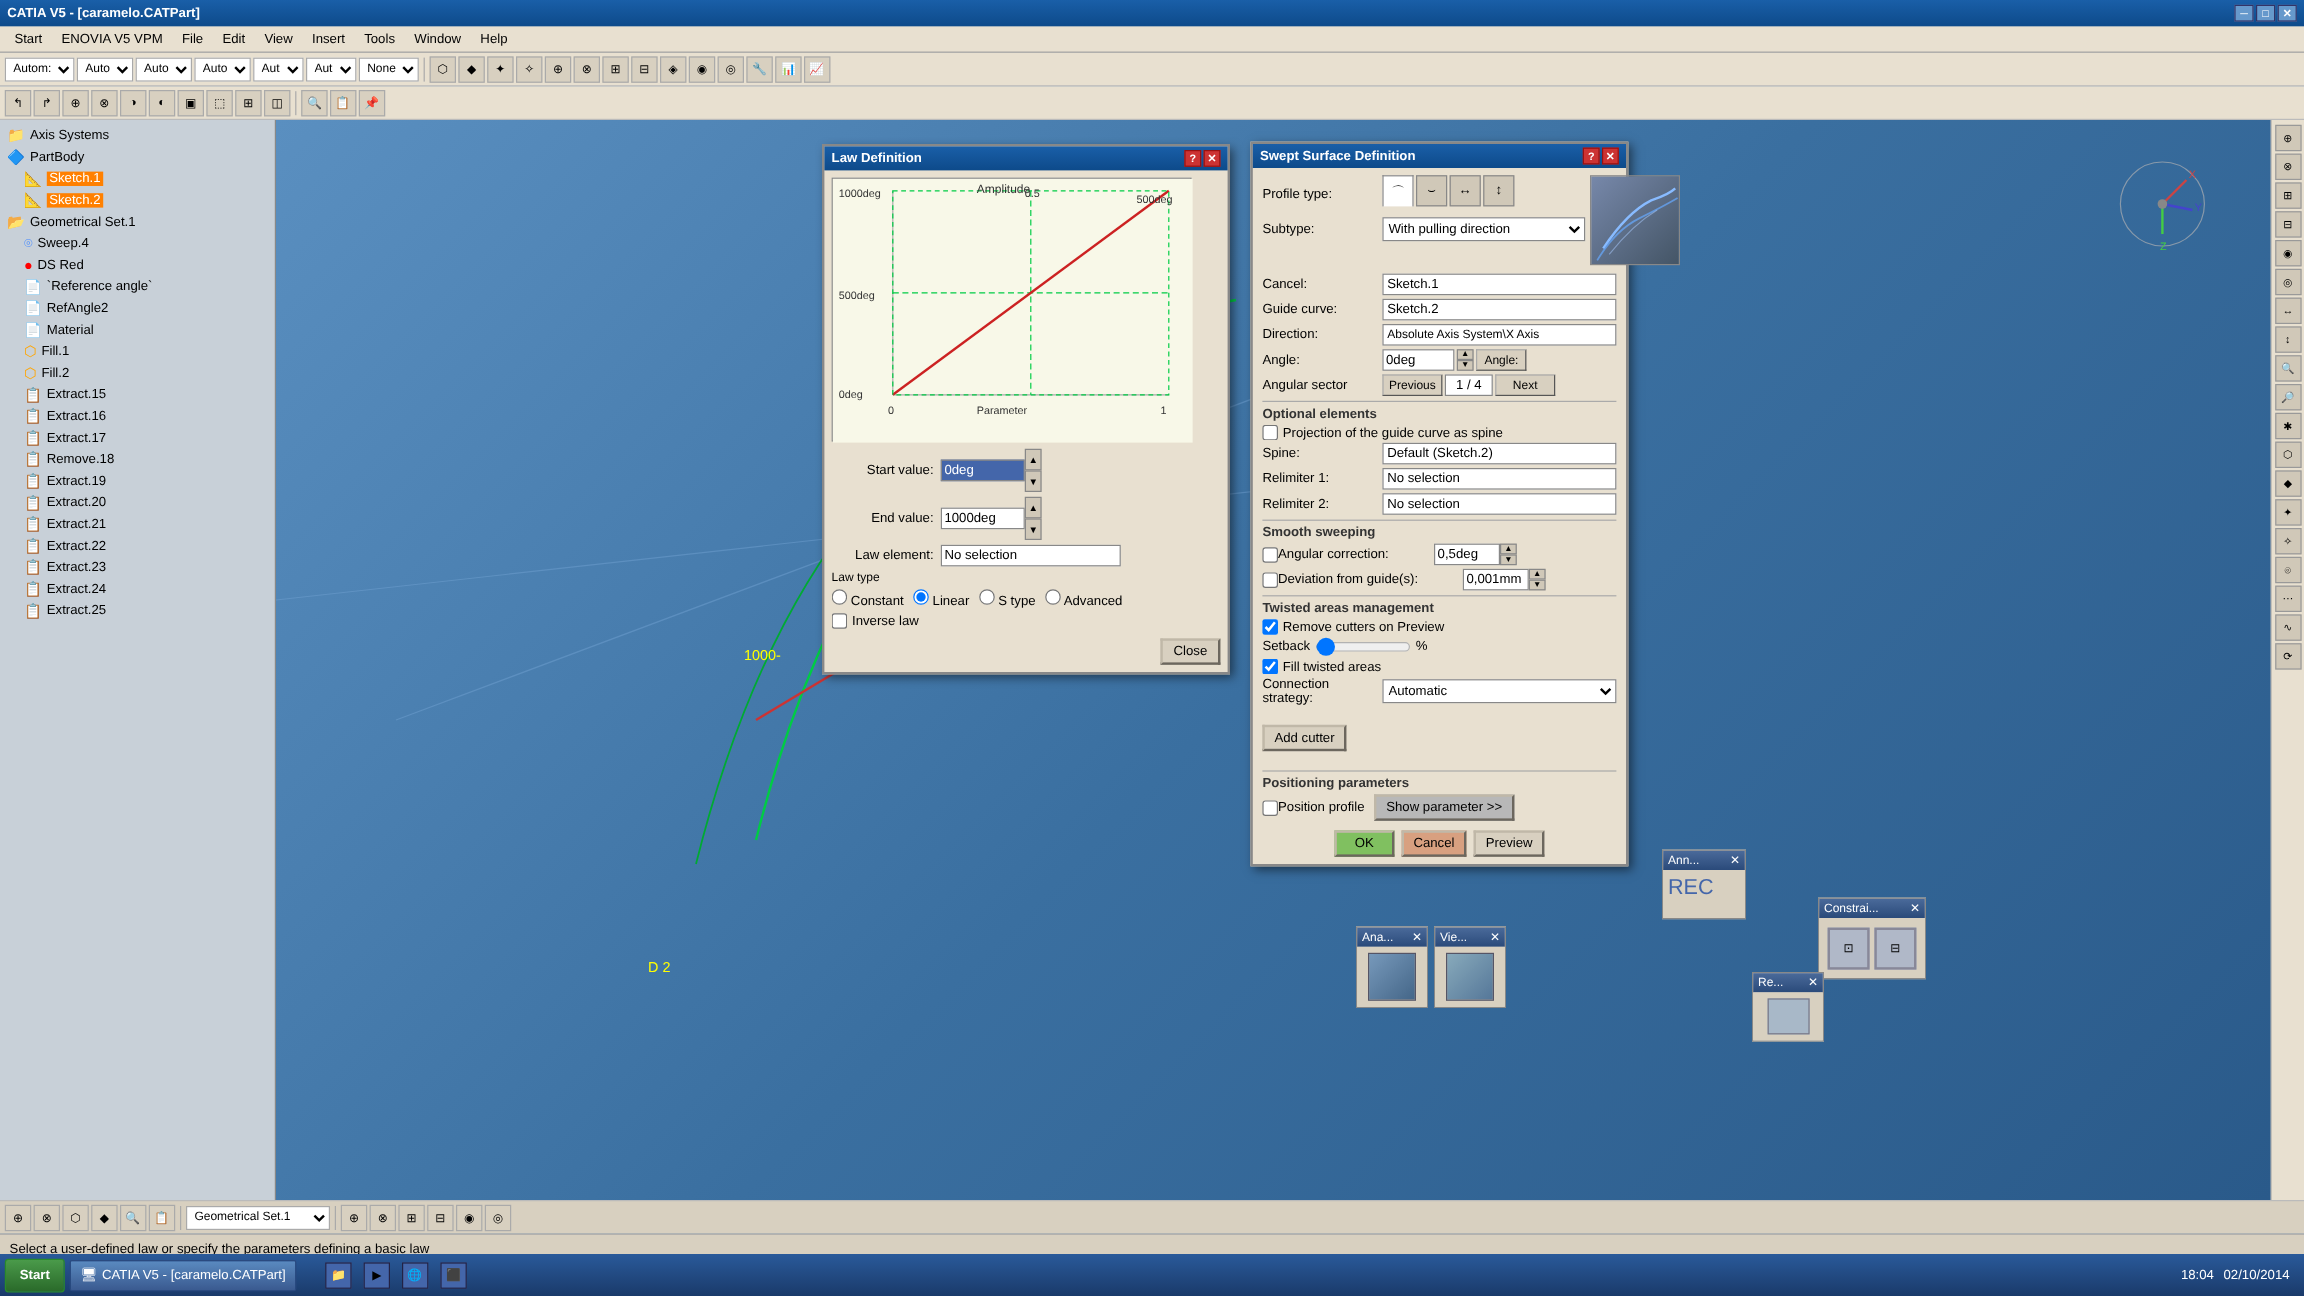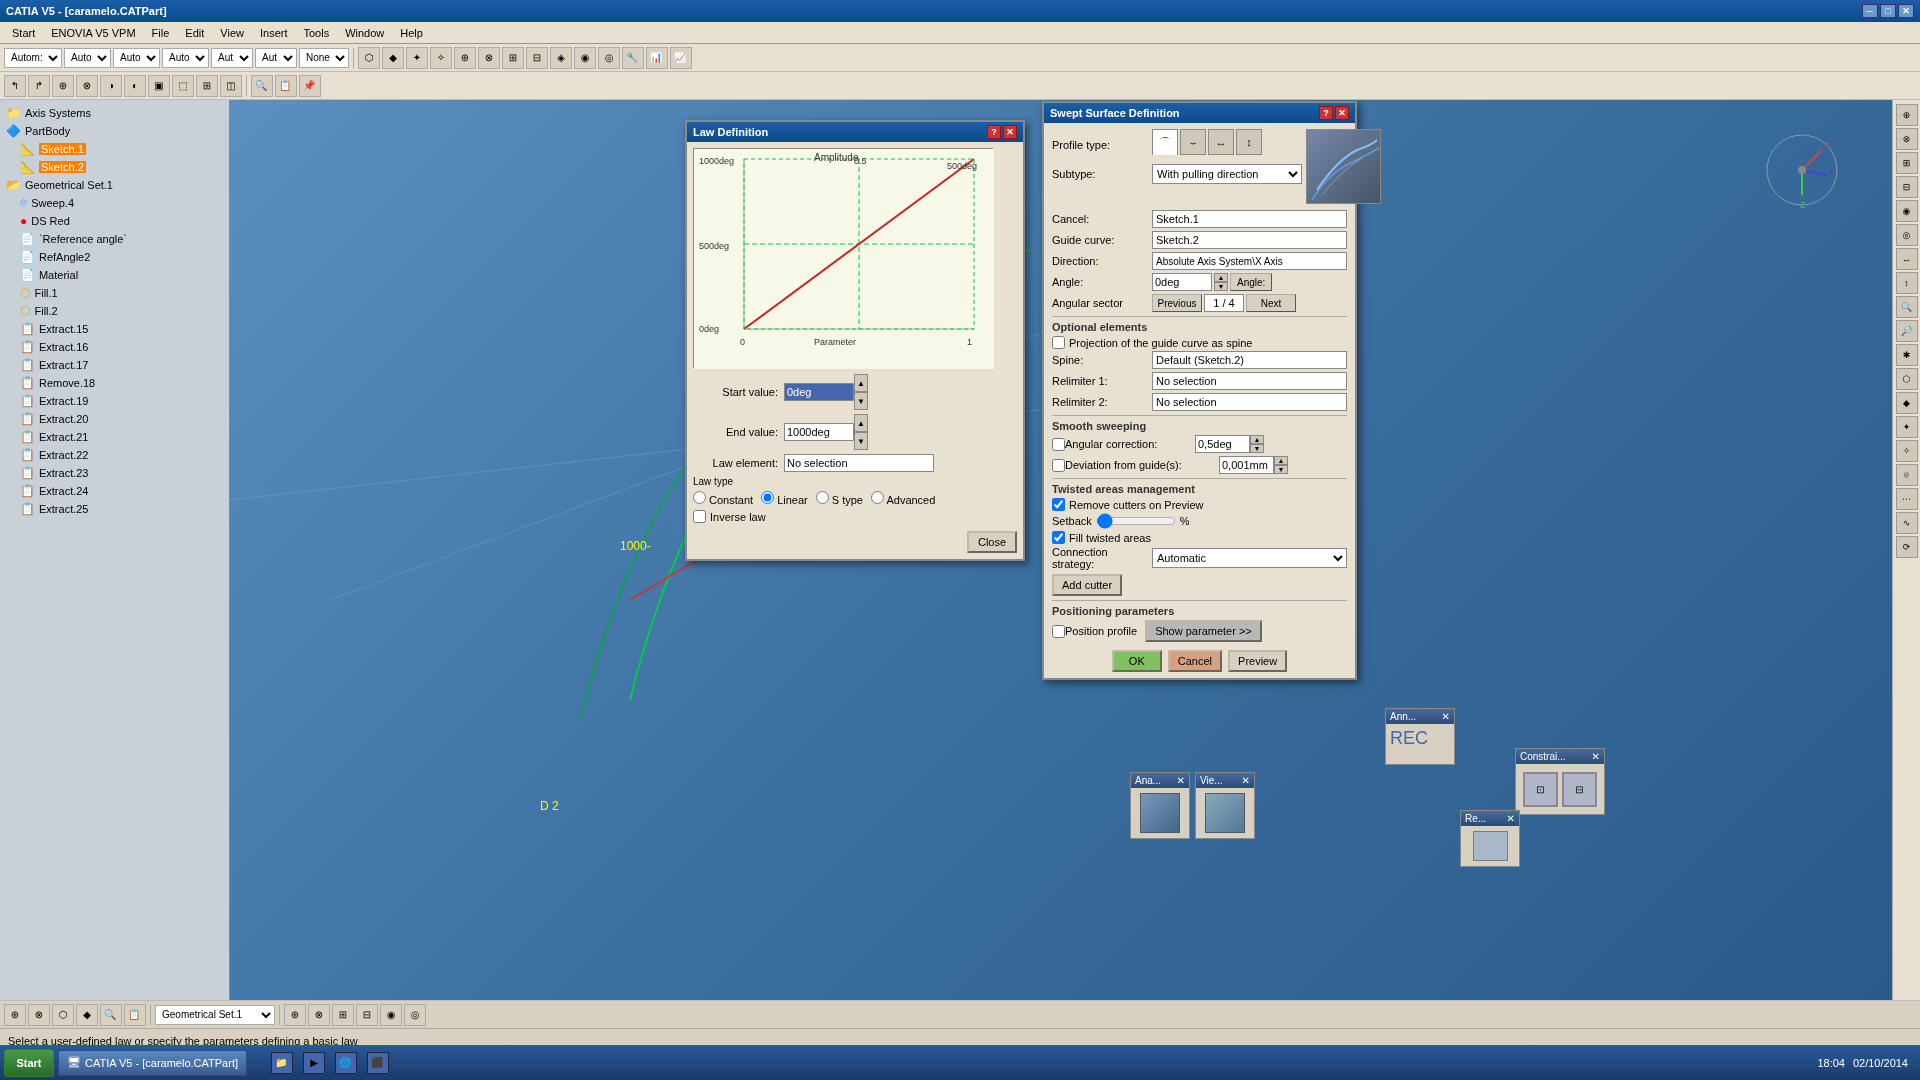--- a/index.html
+++ b/index.html
@@ -678,7 +678,7 @@
       </div>
     </div>
 
-    <div class="dialog" id="swept-dialog" style="left:812px;top:1px;width:315px;">
+    <div class="dialog" id="swept-dialog" style="left:812px;top:18px;width:315px;">
       <div class="dialog-title">
         <span>Swept Surface Definition</span>
         <div style="display:flex;gap:2px;">

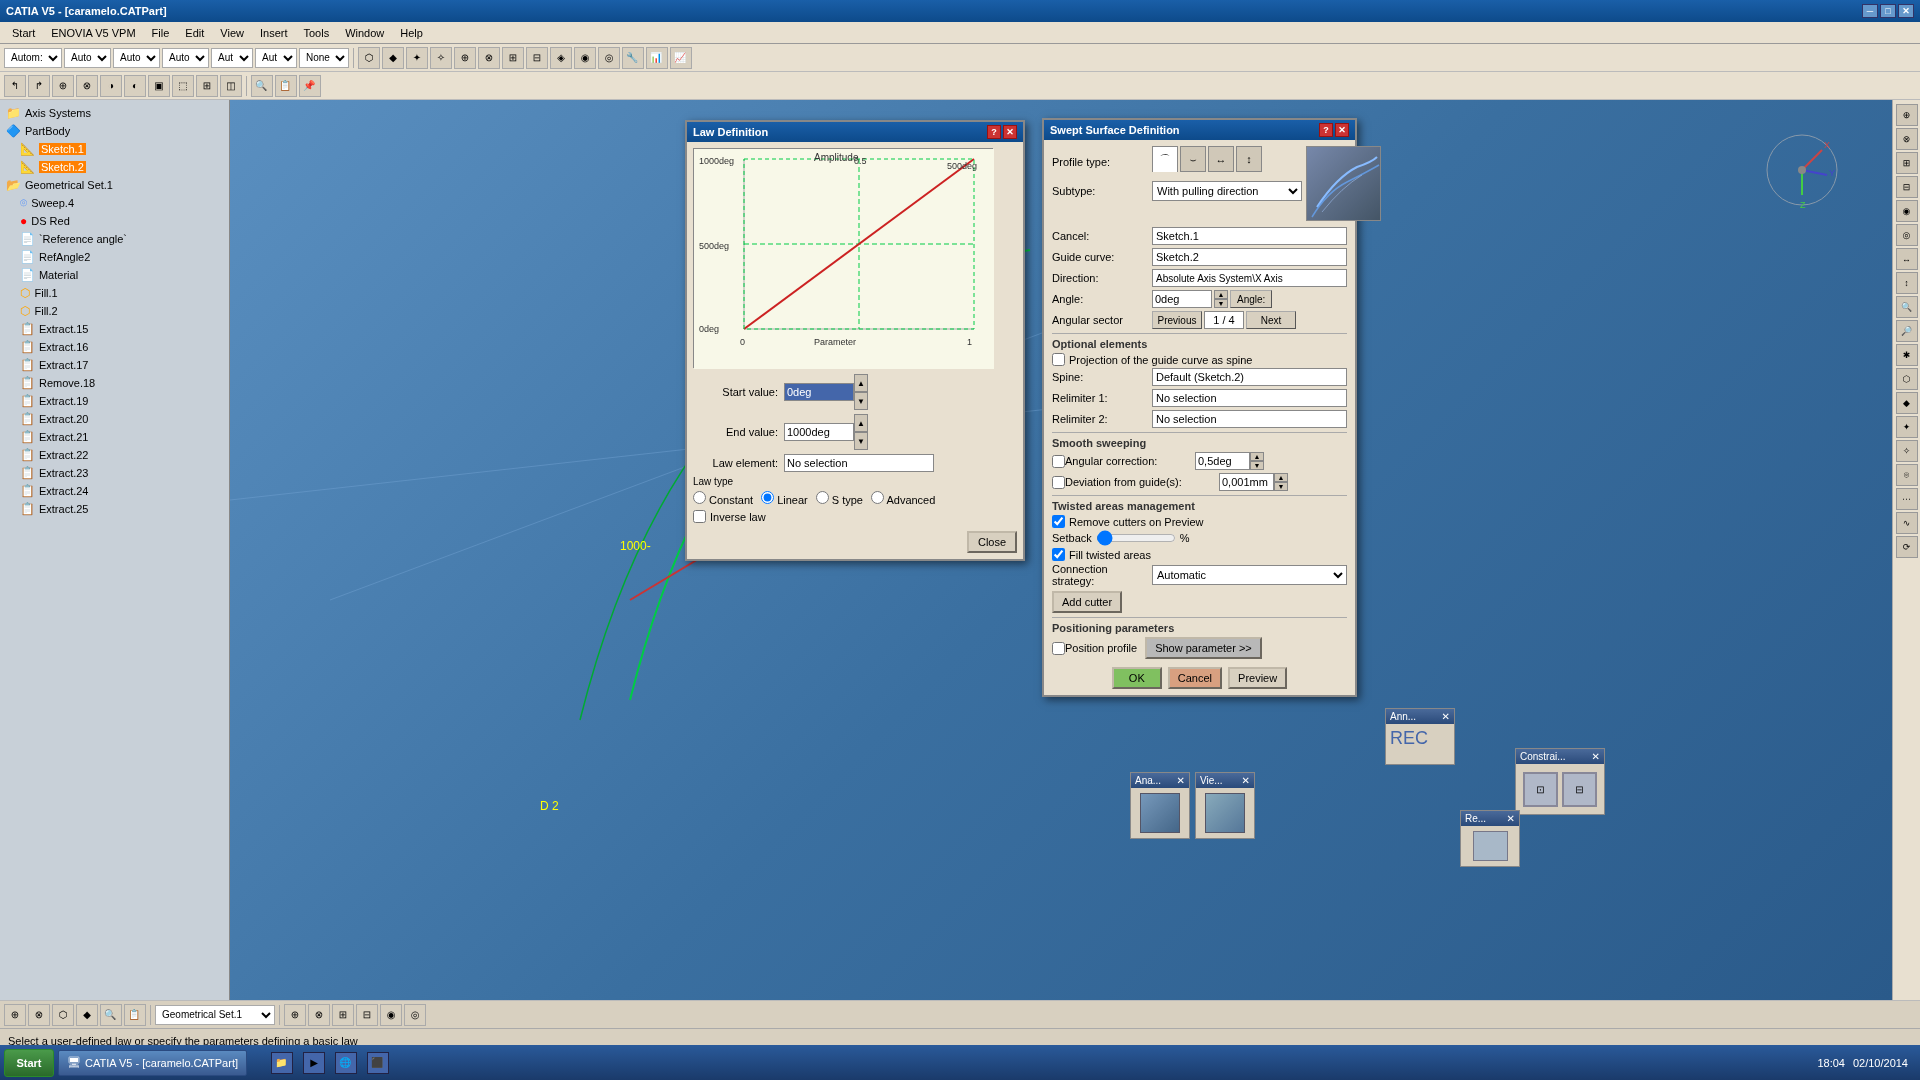--- a/index.html
+++ b/index.html
@@ -702,7 +702,7 @@
 
             <div class="swept-row">
               <span class="swept-label">Subtype:</span>
-              <select class="swept-select" style="width:150px;">
+              <select class="swept-select" style="width:169px;">
                 <option>With pulling direction</option>
               </select>
             </div>

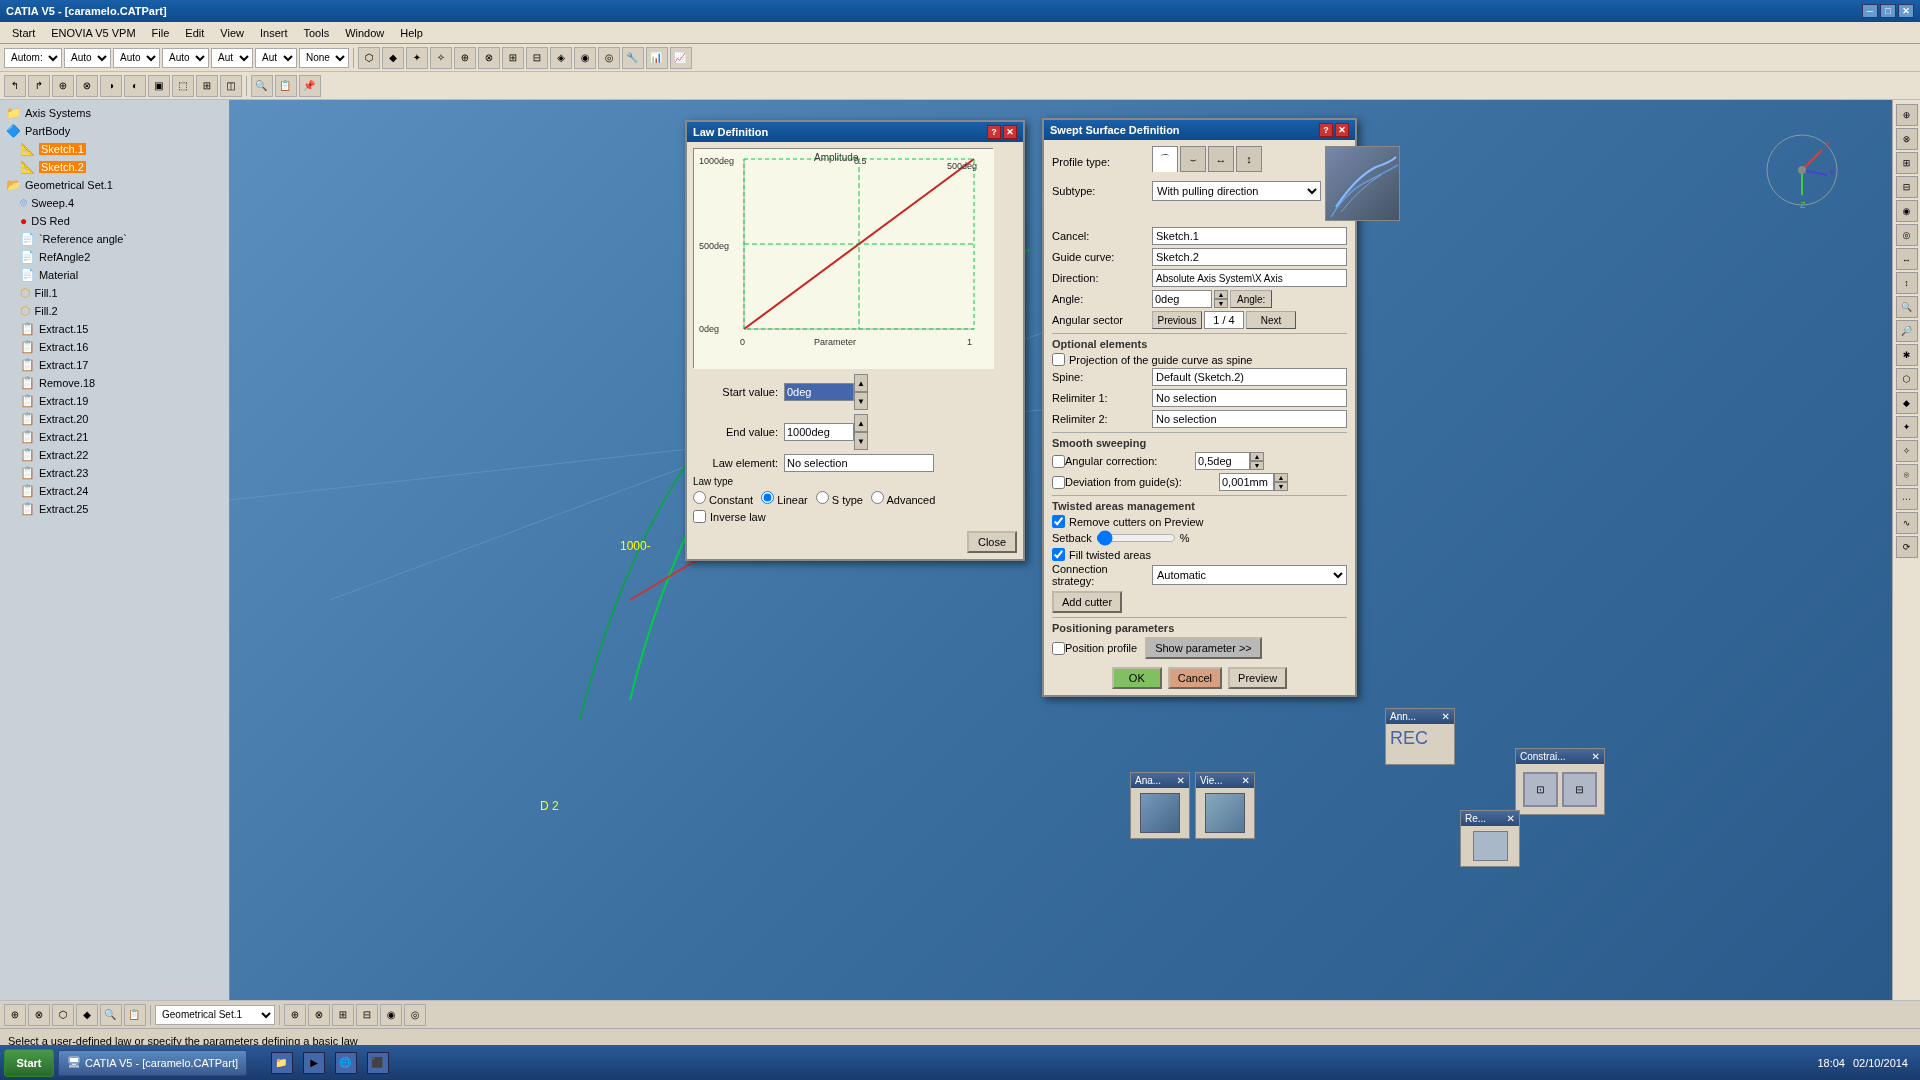--- a/index.html
+++ b/index.html
@@ -818,7 +818,7 @@
             <option>Automatic</option>
           </select>
         </div>
-        <div style="margin:4px 0;">
+        <div style="margin:16px 0;">
           <button class="btn">Add cutter</button>
         </div>
 

